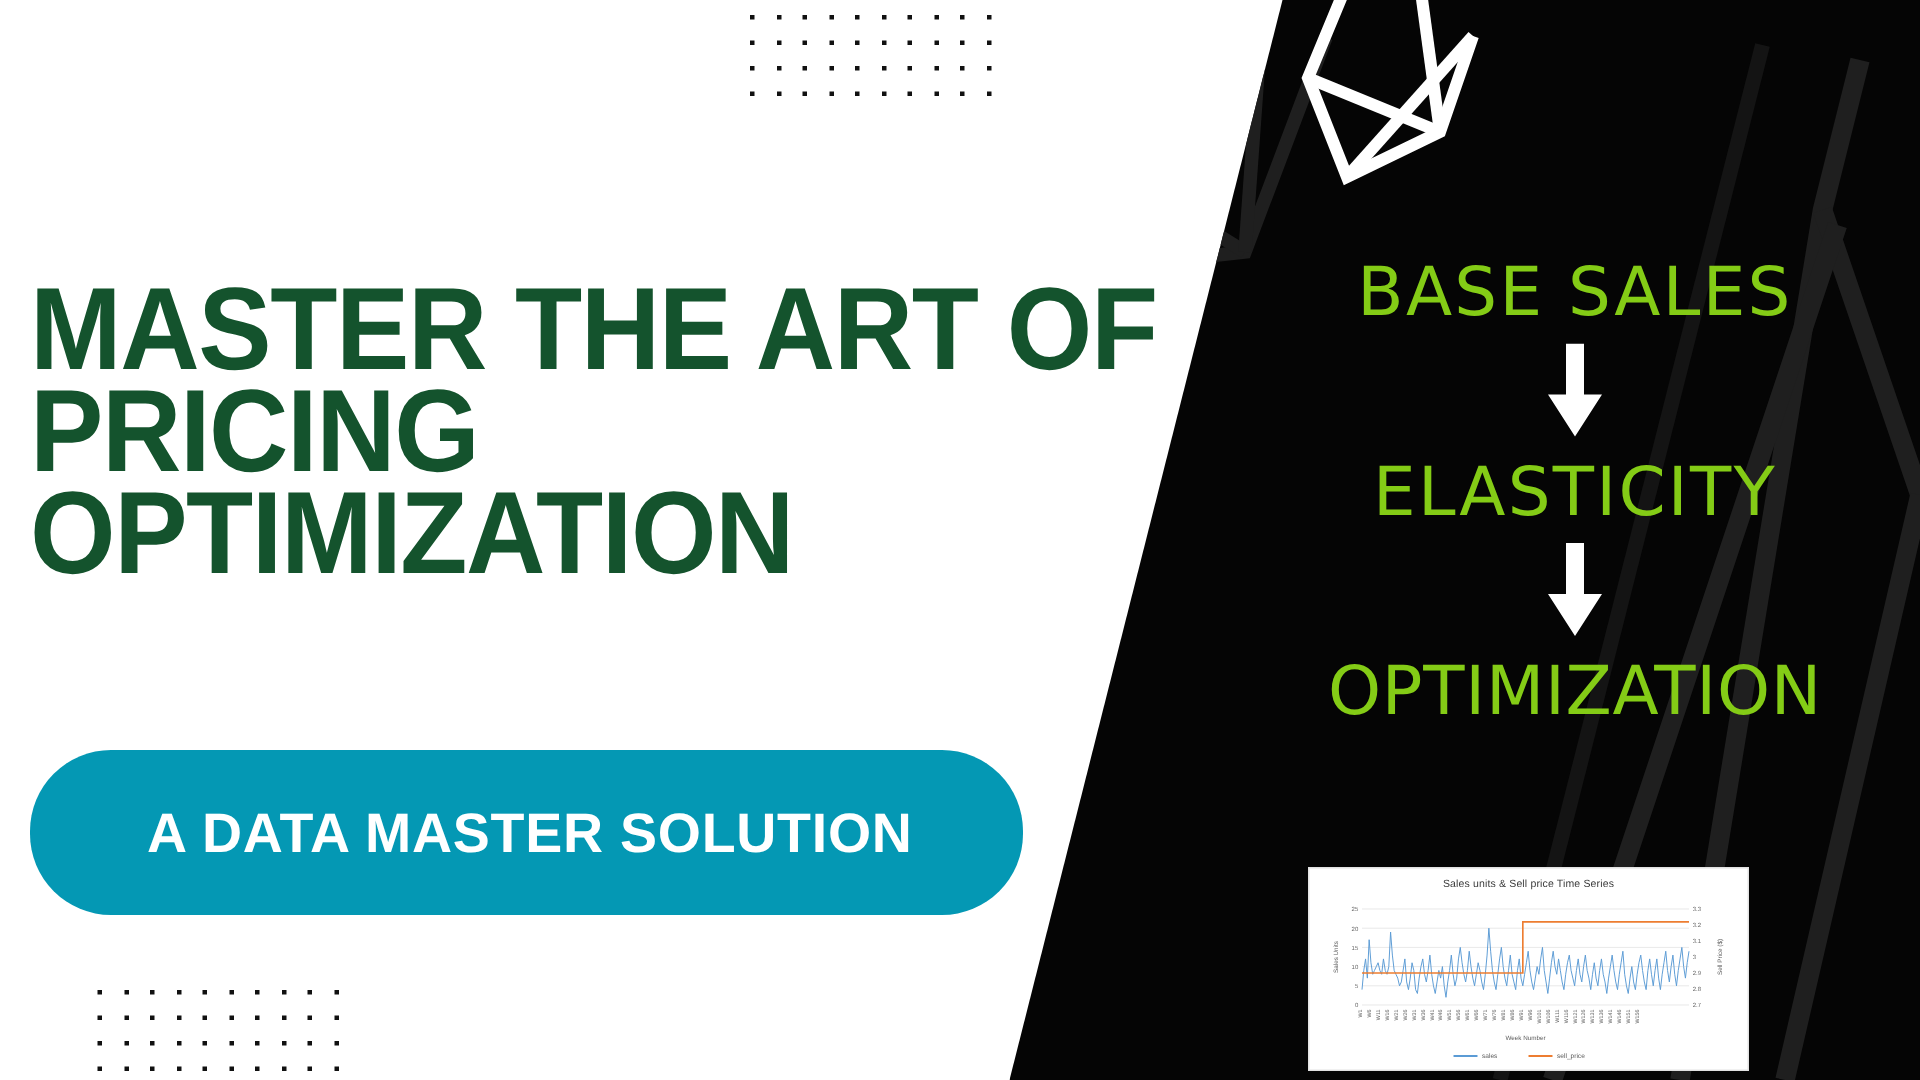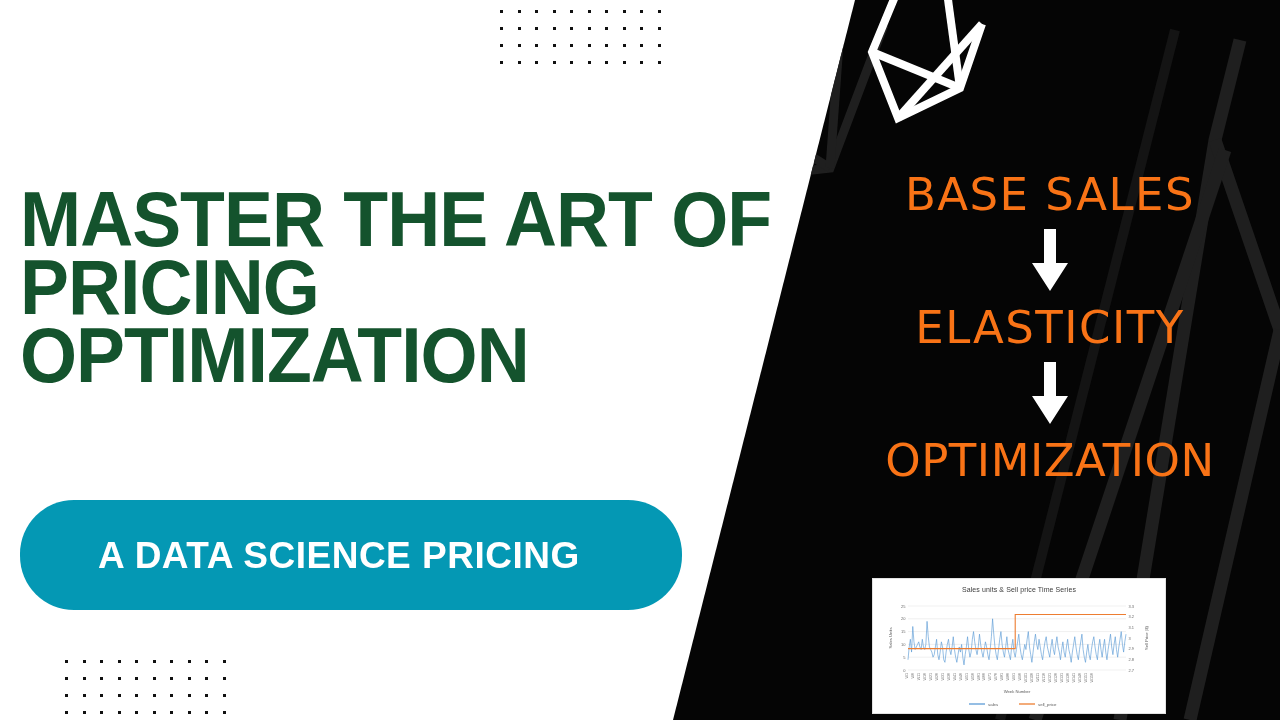--- a/index.html
+++ b/index.html
@@ -71,7 +71,7 @@
     display:flex;flex-direction:column;align-items:center;
   }
   .flow-label{
-    color:#f97316;
+    color:#84cc16;
     font-family:"DejaVu Sans",sans-serif;
     font-weight:400;
     font-size:45px;

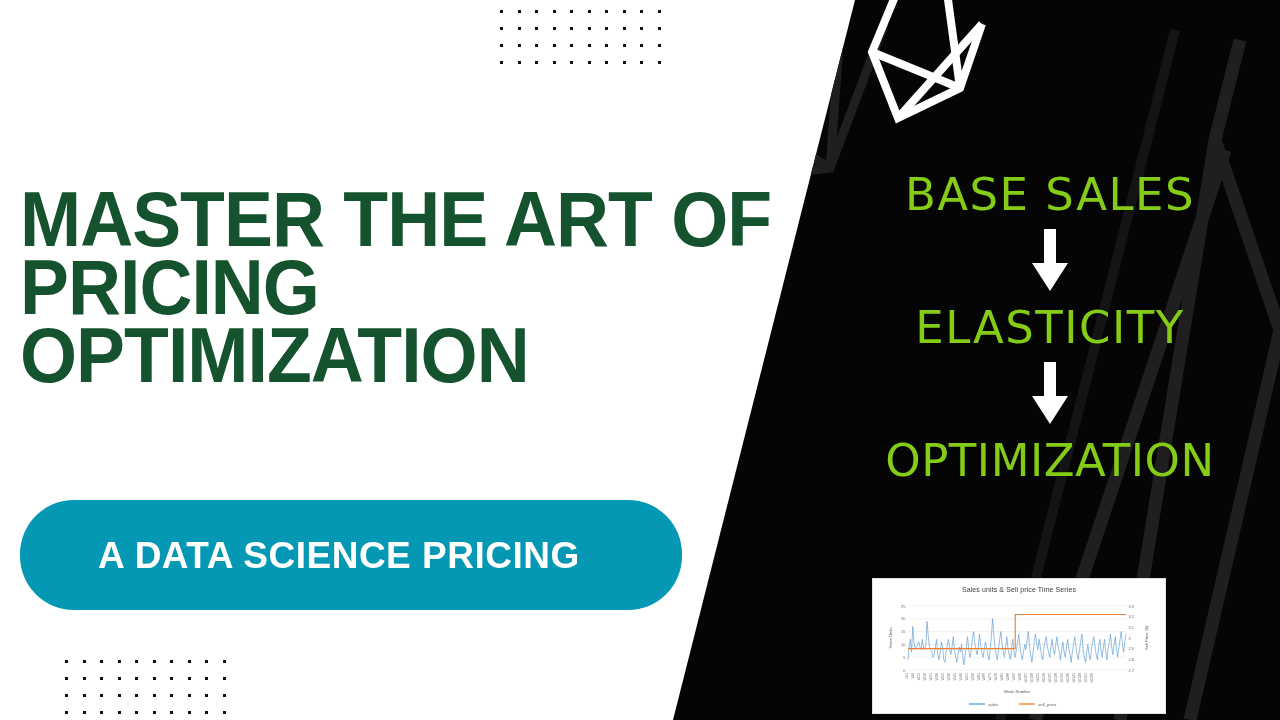--- a/index.html
+++ b/index.html
@@ -203,7 +203,7 @@
   </div>
 
   <div class="cta-button">
-    <span class="cta-text">A DATA SCIENCE PRICING</span>
+    <span class="cta-text">A DATA MASTER SOLUTION</span>
   </div>
 
   <div class="black-panel">

